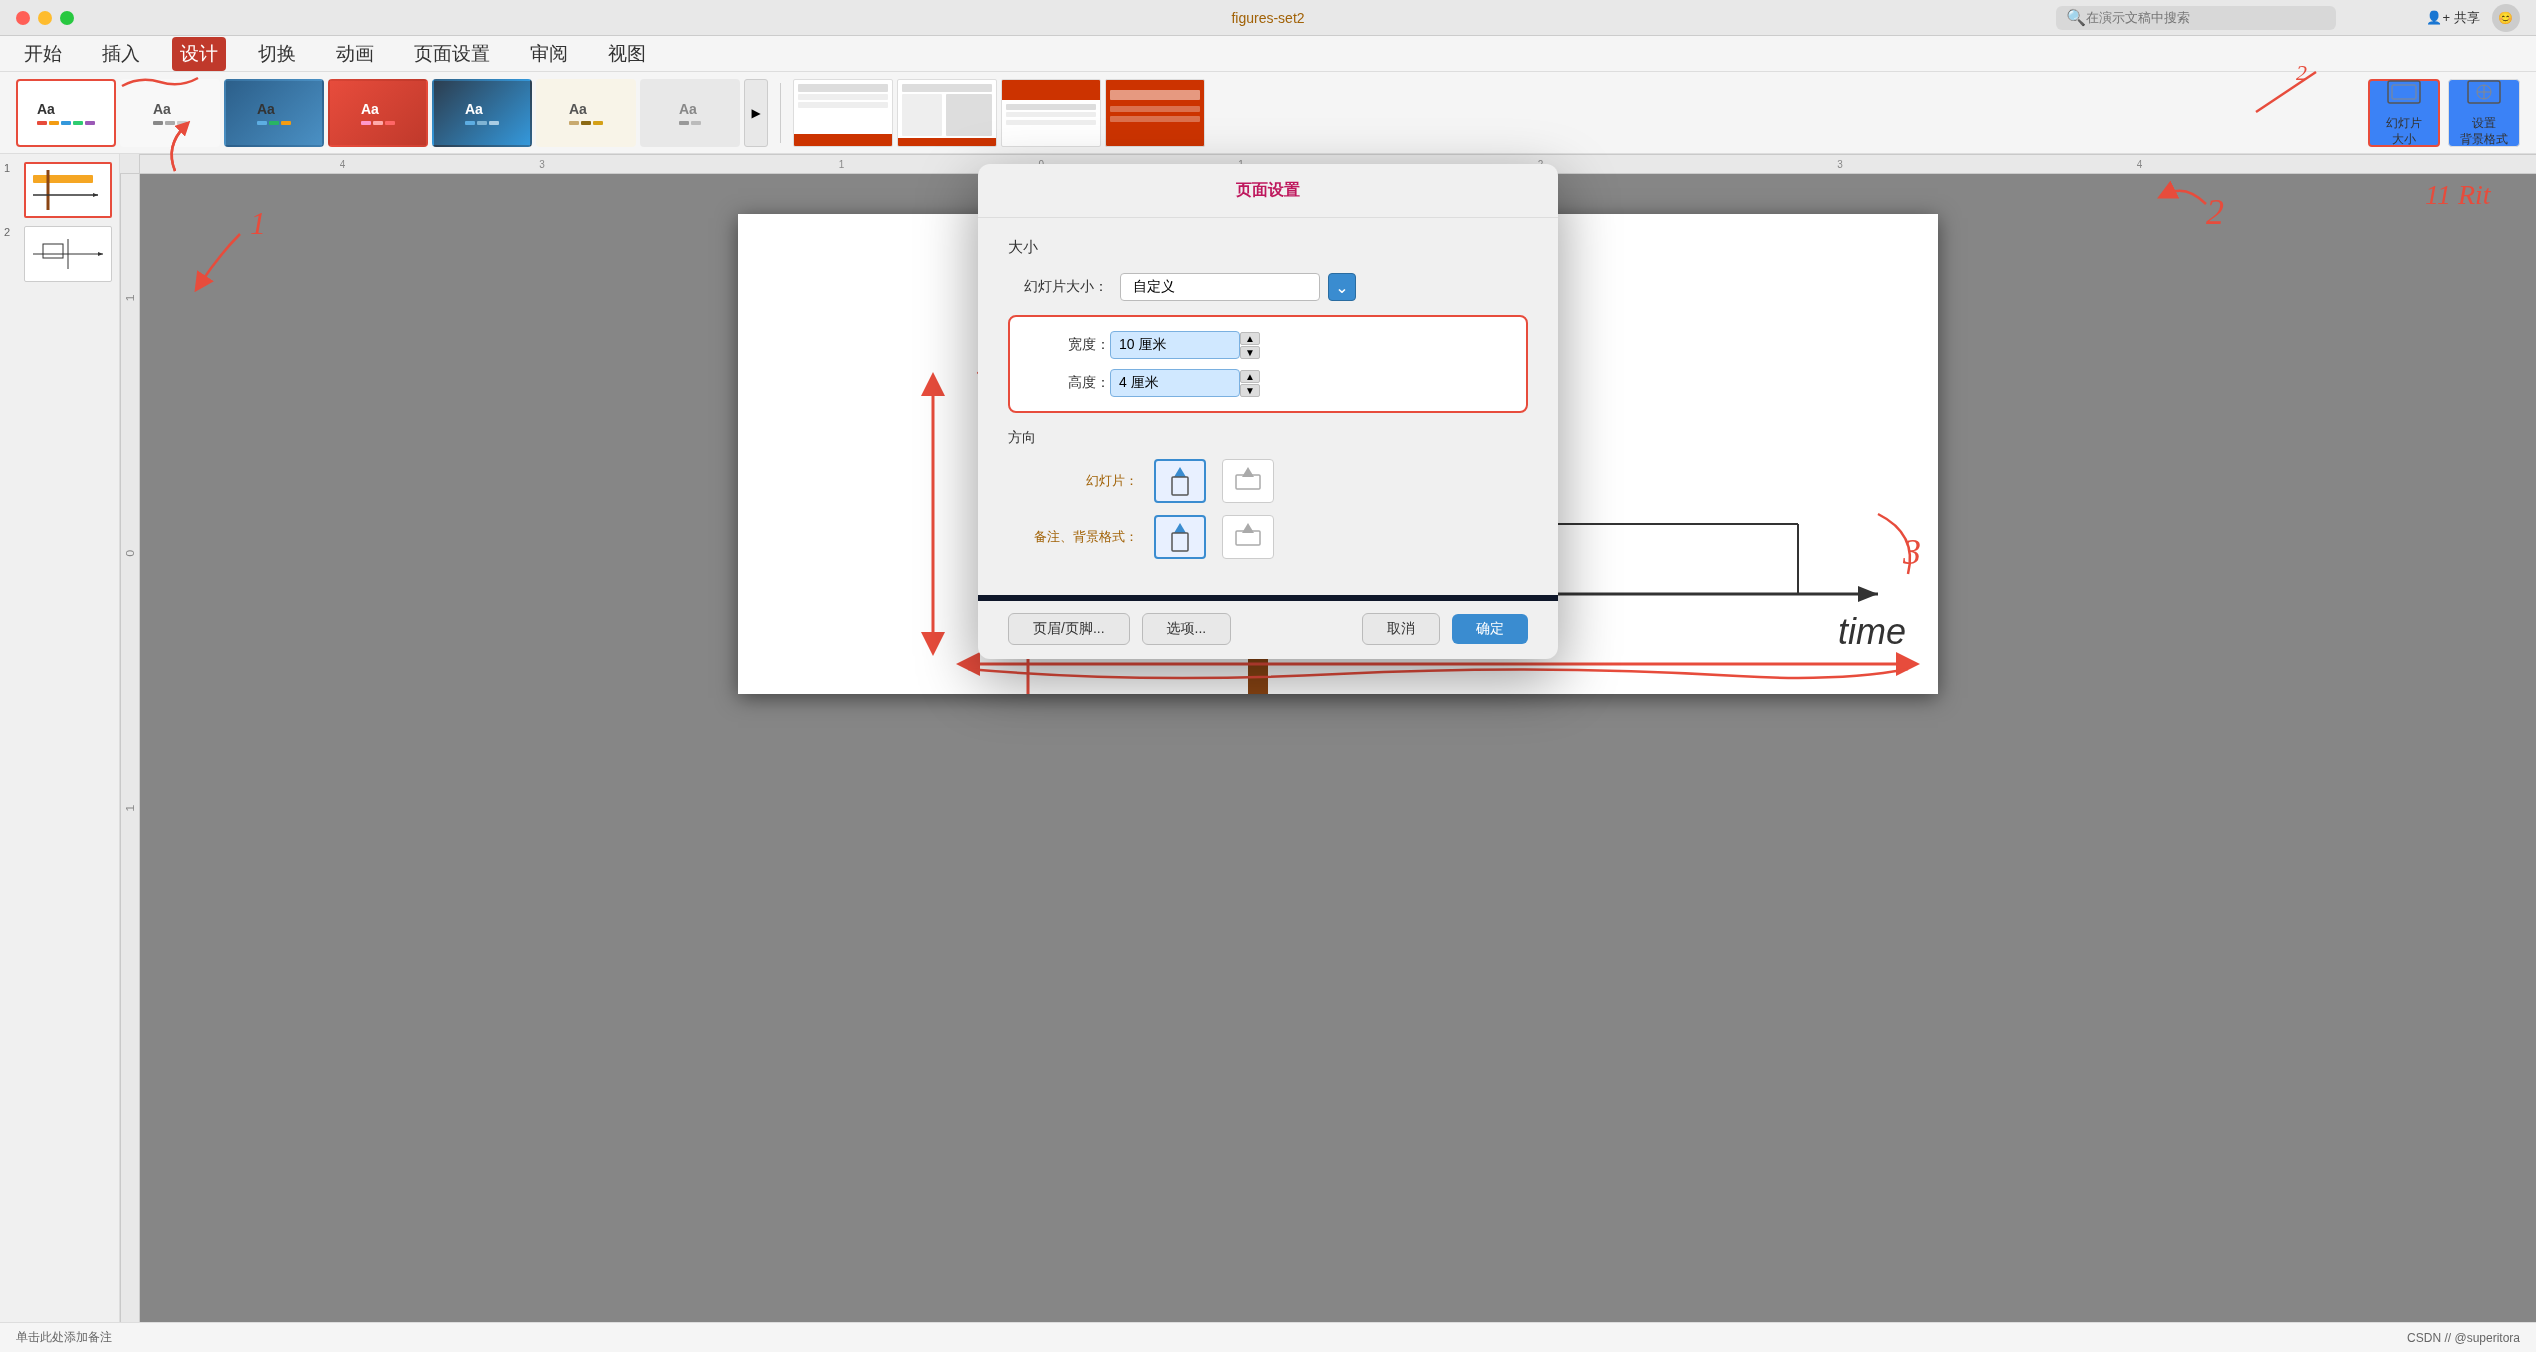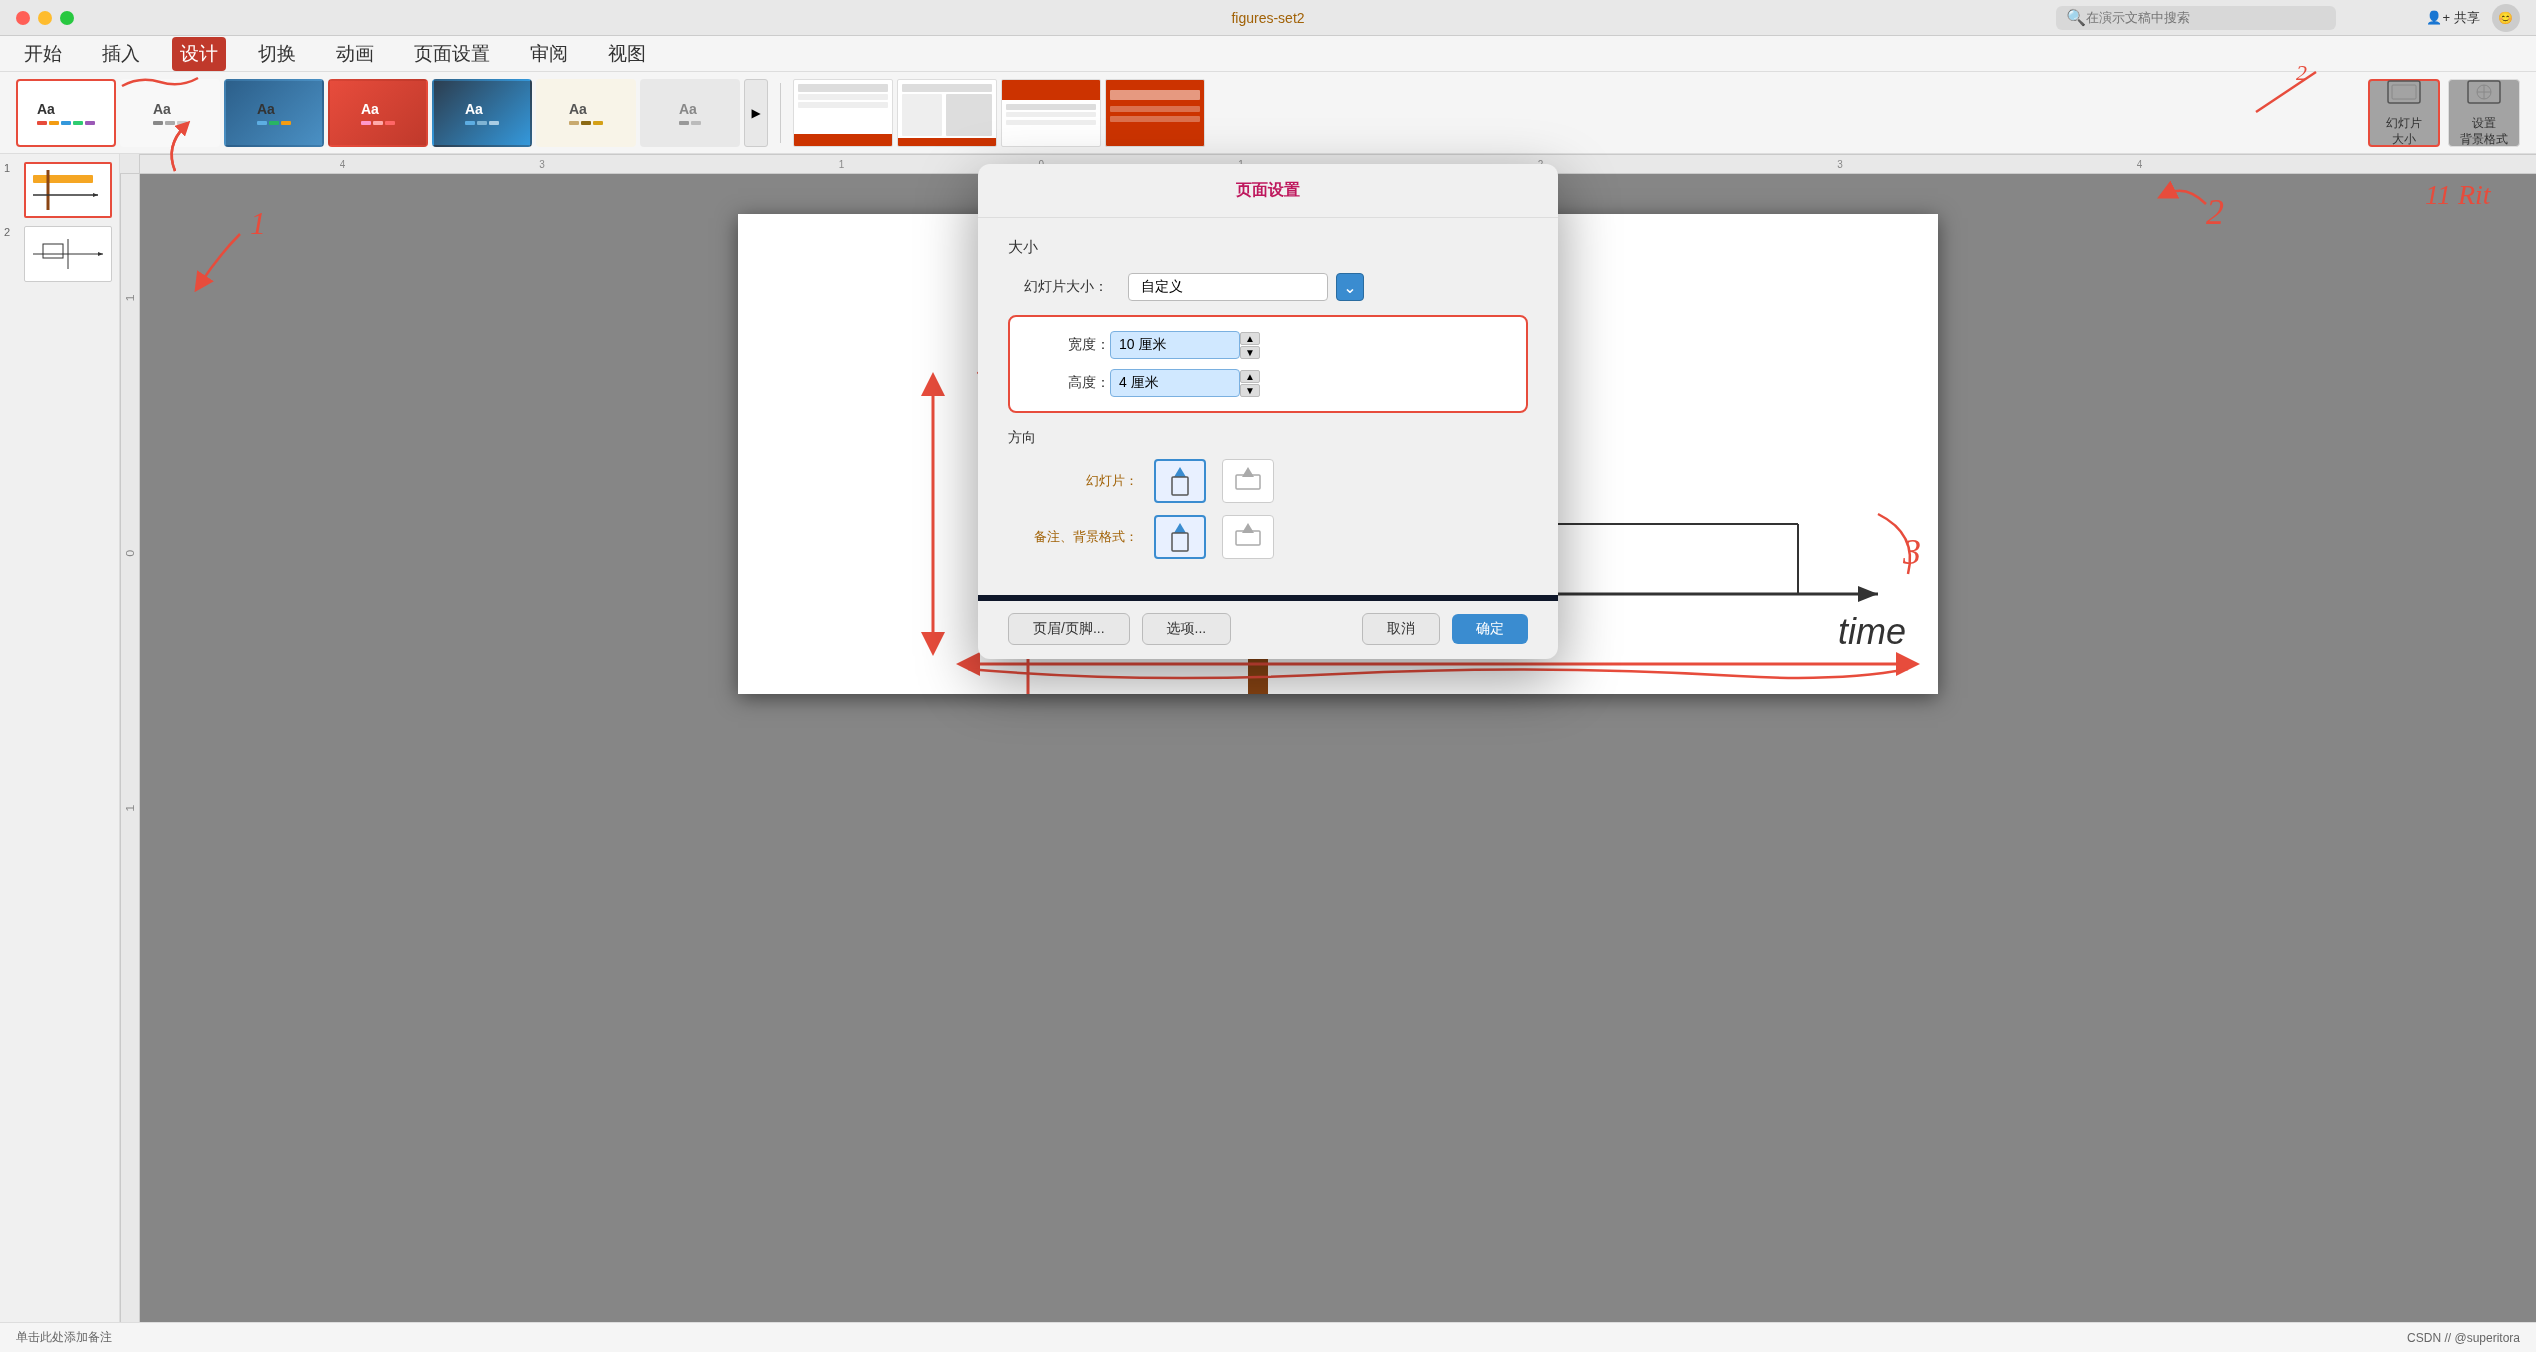--- a/index.html
+++ b/index.html
@@ -151,7 +151,7 @@
       font-size: 12px;
       color: #333;
       border: 1px solid #ddd;
-      background: #a3a3a3;
+      background: #3b82f6;
       min-width: 72px;
       height: 68px;
       justify-content: center;

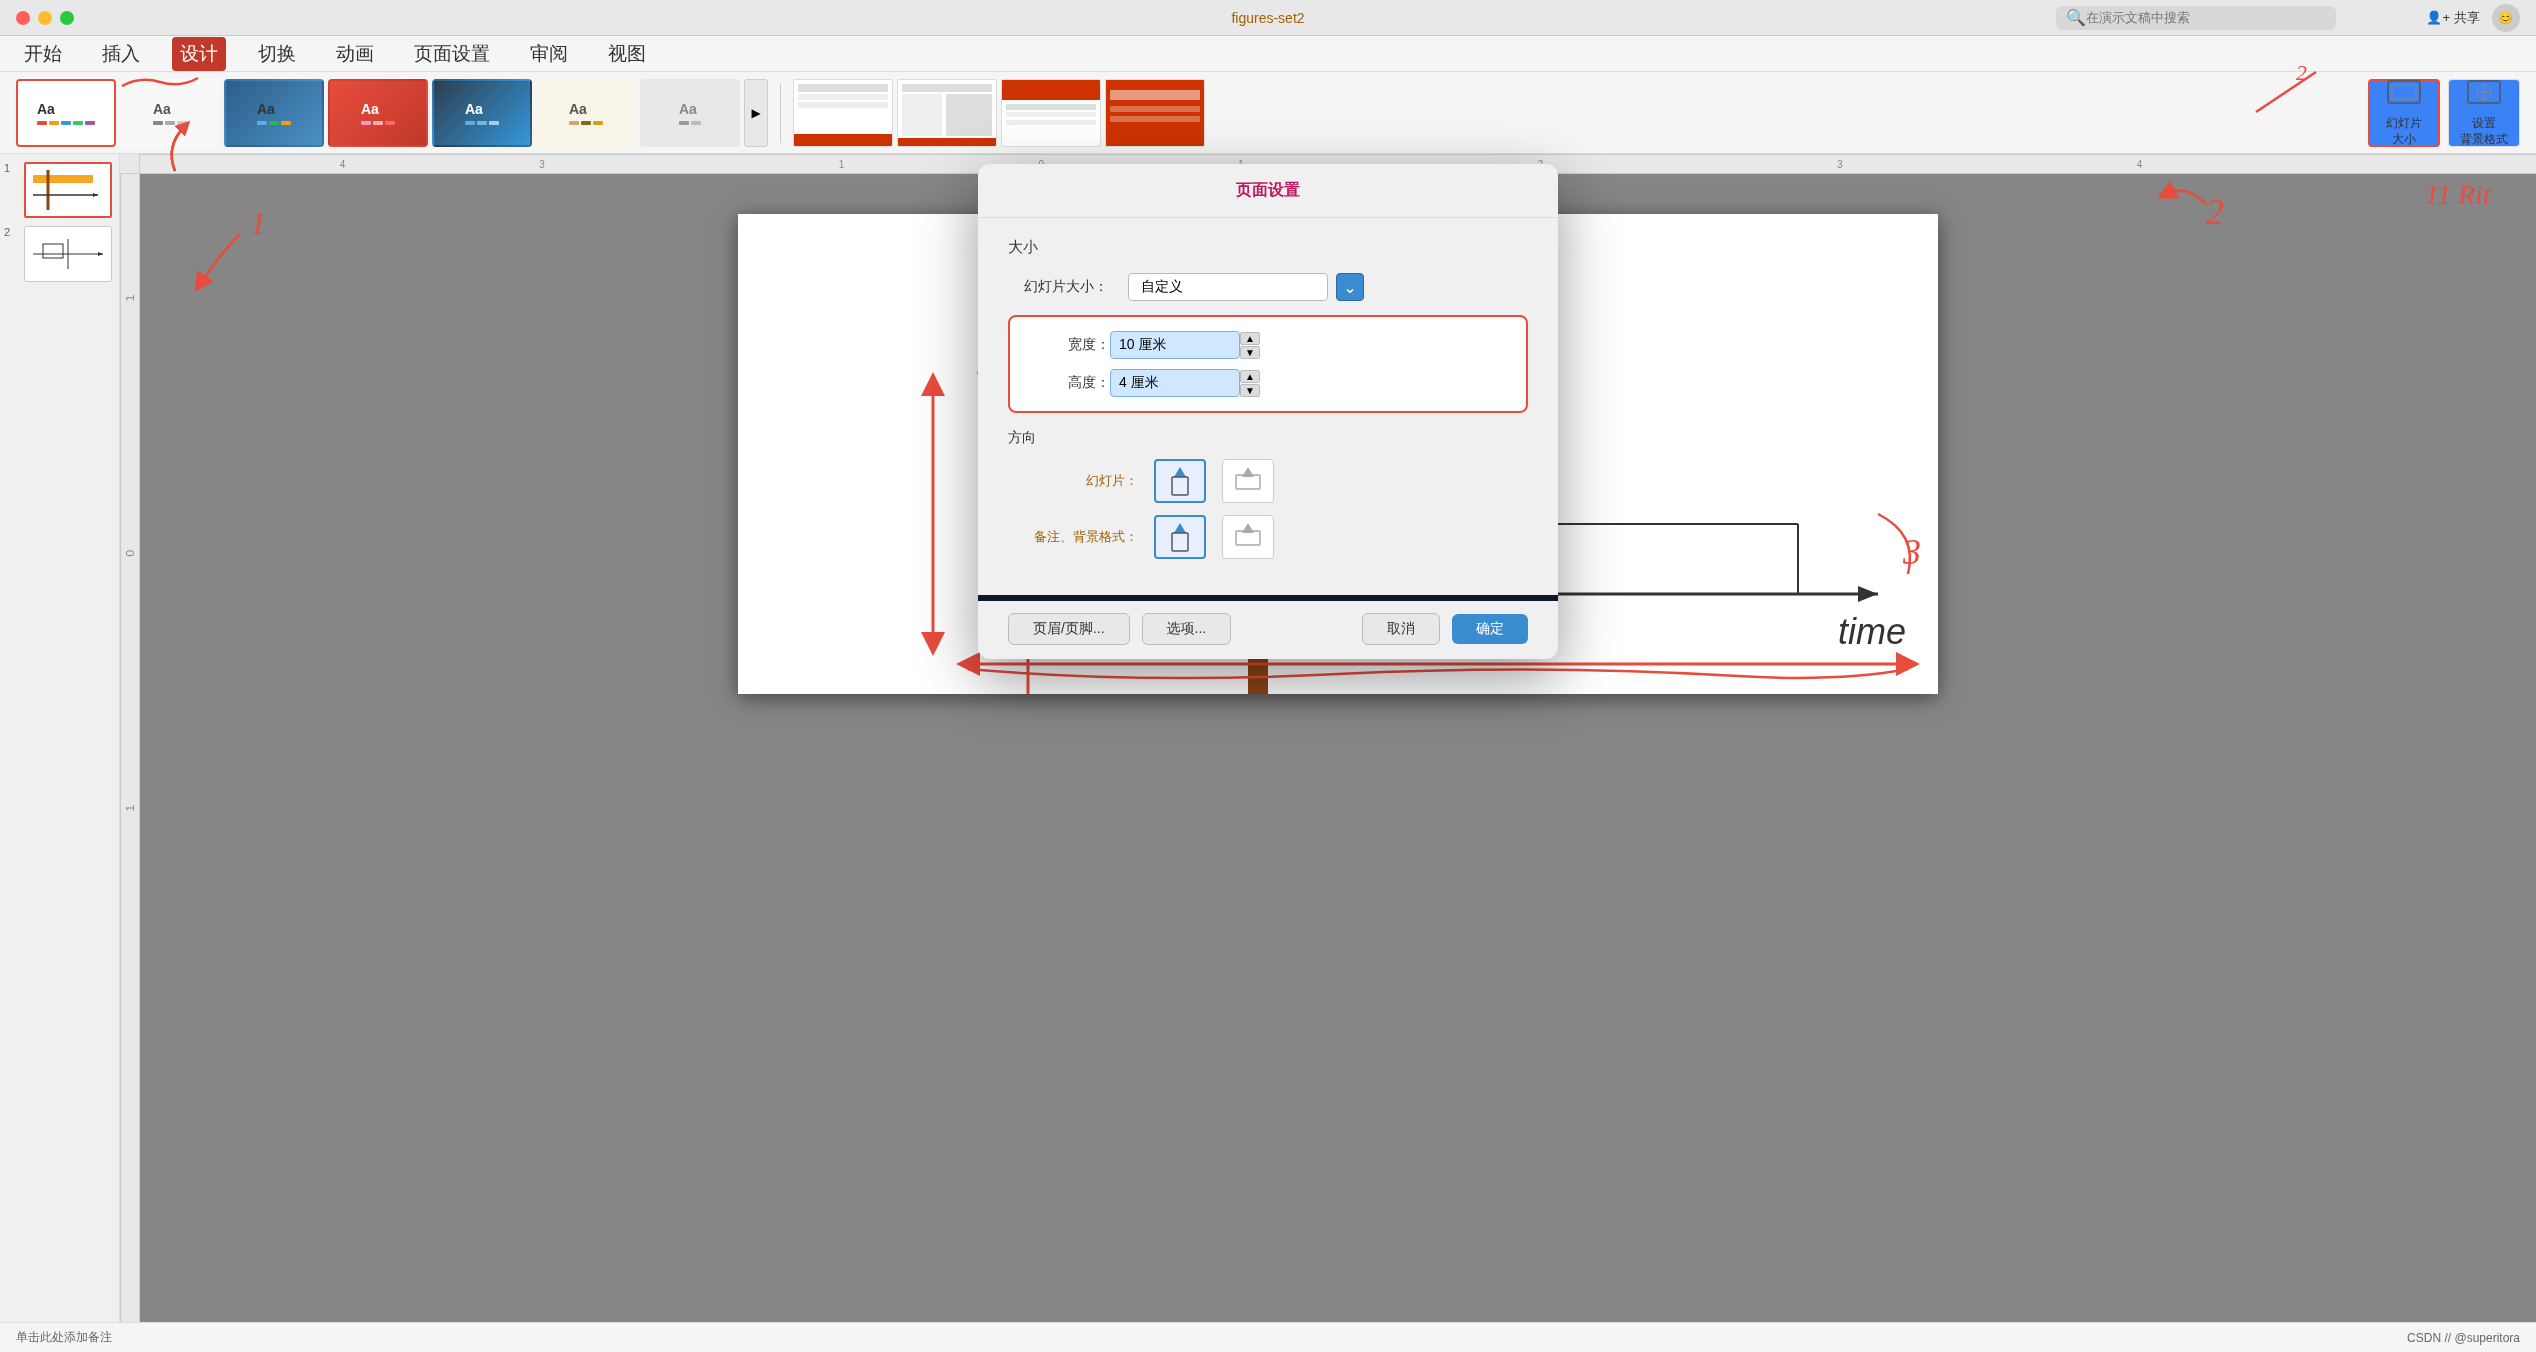--- a/index.html
+++ b/index.html
@@ -236,7 +236,7 @@
       display: flex;
       align-items: center;
       margin-bottom: 14px;
-      gap: 20px;
+      gap: 12px;
     }
     .dialog-row label {
       font-size: 14px;

